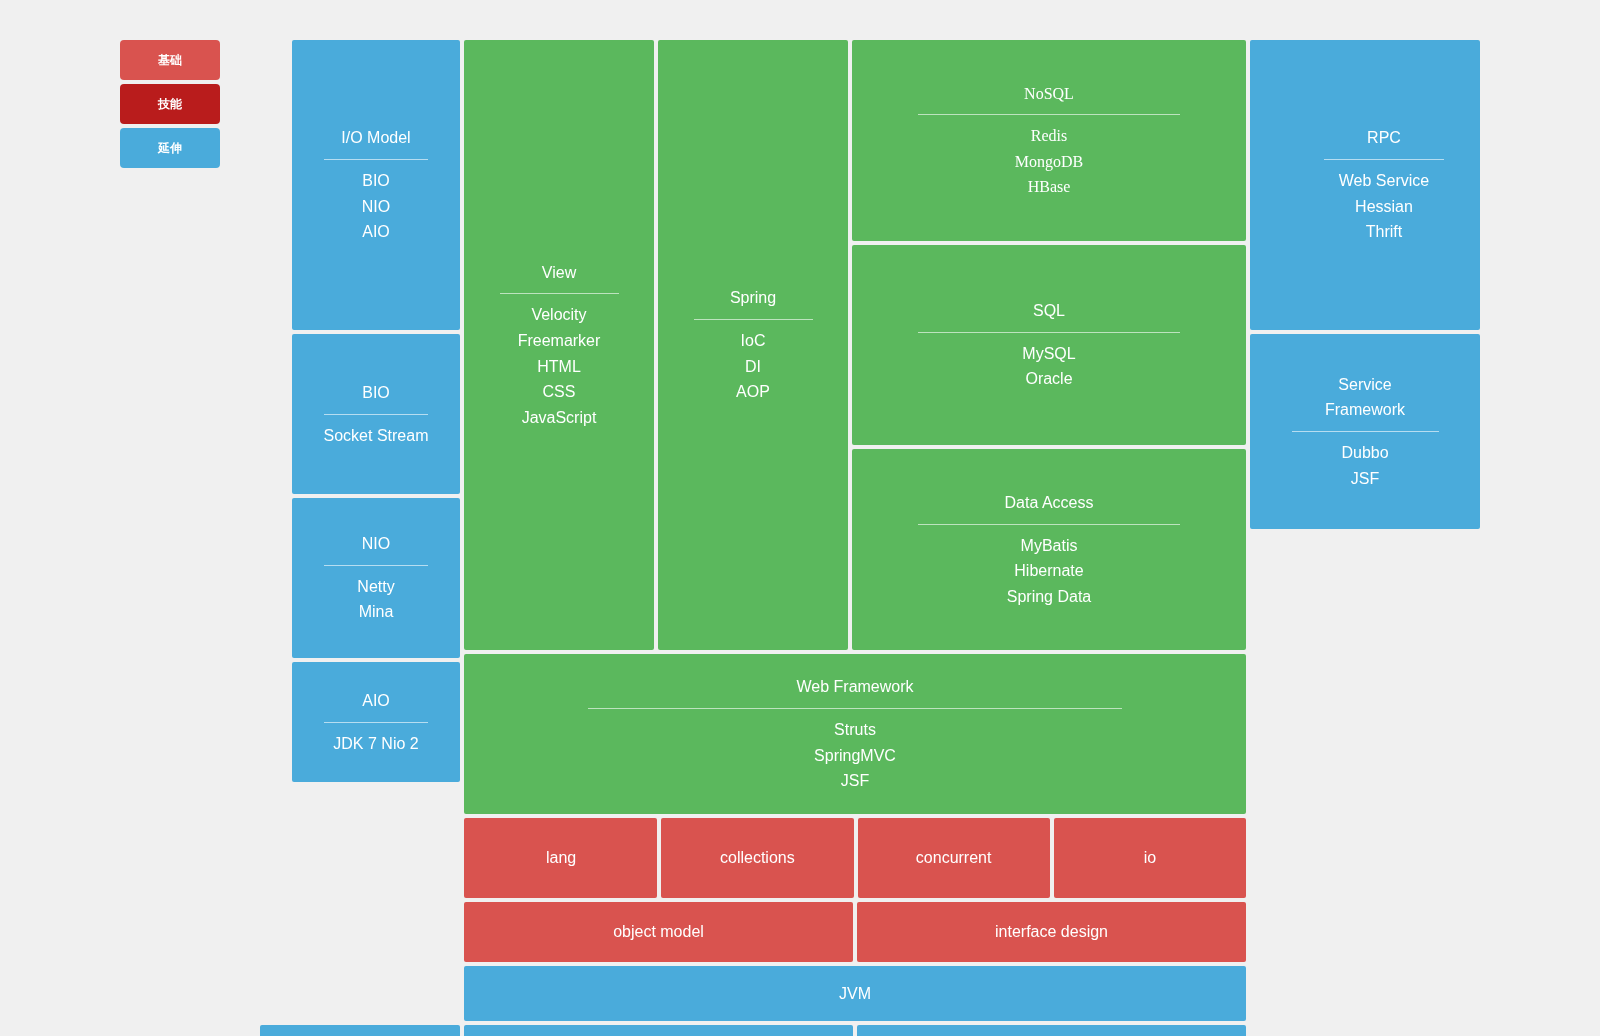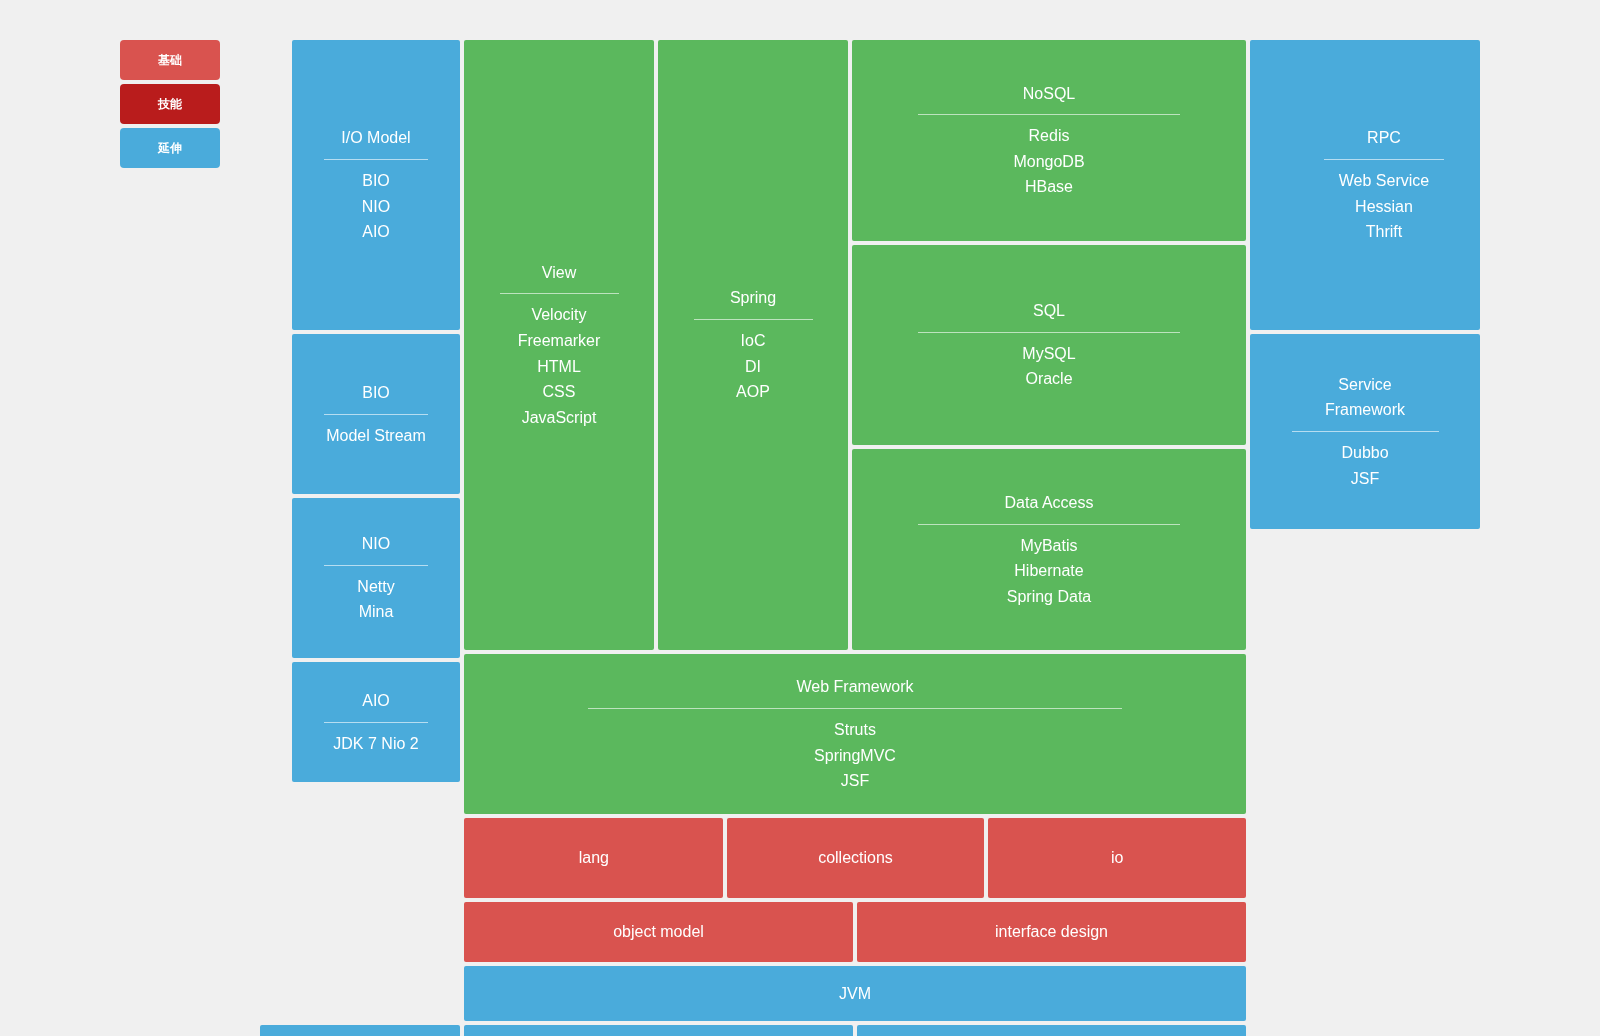--- a/index.html
+++ b/index.html
@@ -126,7 +126,7 @@
 
             <div style="display:flex; flex-direction:column; gap:4px; flex:1;">
 
-              <div class="cell green" style="flex:1;">
+              <div class="cell green" style="flex:1;font-family:Liberation Serif, serif;">
                 <span>NoSQL</span>
                 <div class="divider"></div>
                 <span>Redis<br>MongoDB<br>HBase</span>

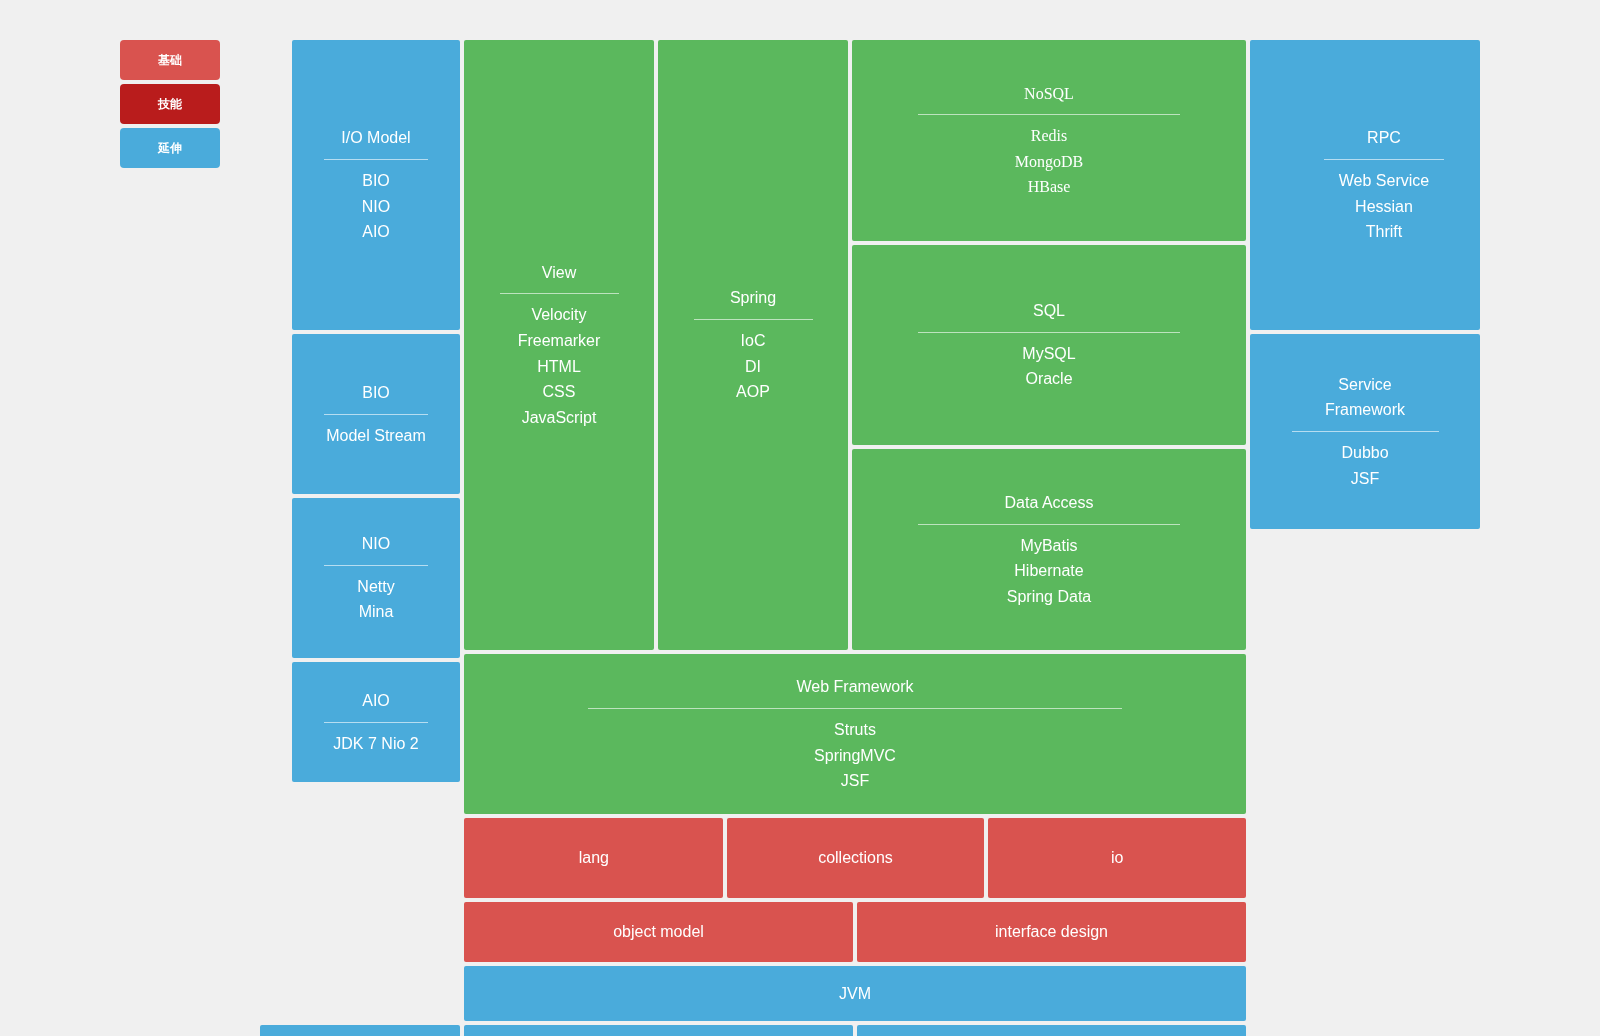--- a/index.html
+++ b/index.html
@@ -91,7 +91,7 @@
           <div class="cell blue" style="height:160px;">
             <span>BIO</span>
             <div class="divider"></div>
-            <span>Model Stream</span>
+            <span>Socket Stream</span>
           </div>
 
           <div class="cell blue" style="height:160px;">

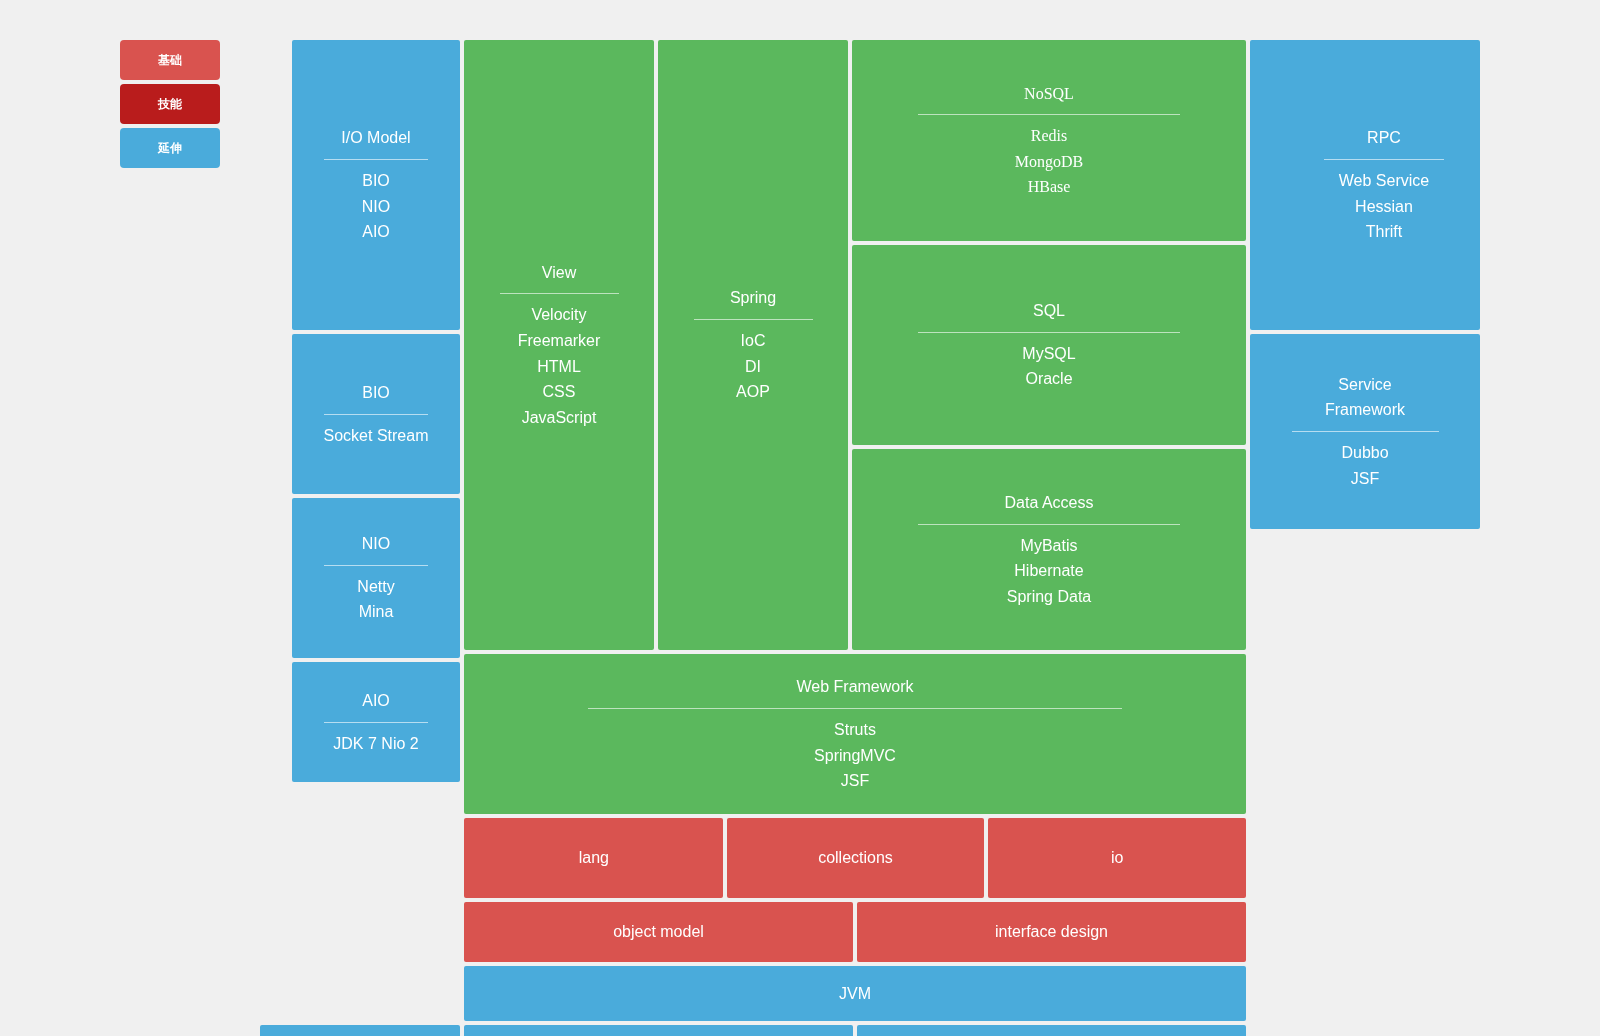--- a/index.html
+++ b/index.html
@@ -161,6 +161,9 @@
               <span>collections</span>
             </div>
             <div class="cell red" style="flex:1;">
+              <span>concurrent</span>
+            </div>
+            <div class="cell red" style="flex:1;">
               <span>io</span>
             </div>
           </div>

